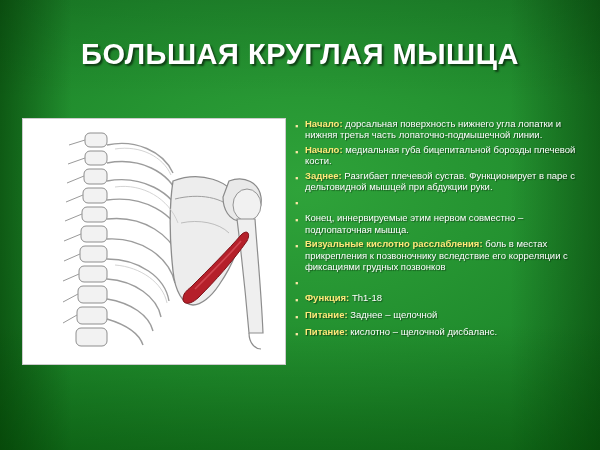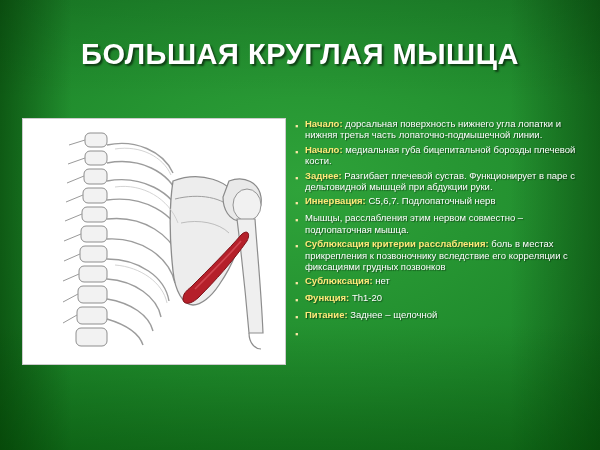--- a/index.html
+++ b/index.html
@@ -190,7 +190,6 @@
 
     <div class="bullet-row">
       <span class="bullet-marker">▪</span>
-      <span class="bullet-text"><b>Иннервация:</b><span> C5,6,7. Подлопаточный нерв</span></span>
     </div>
 
     <div class="bullet-row">

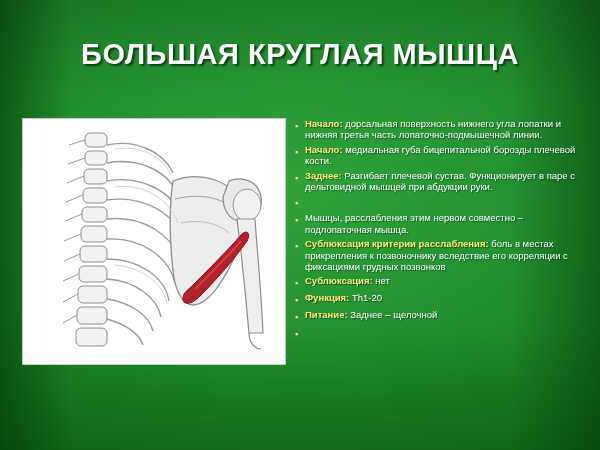--- a/index.html
+++ b/index.html
@@ -194,7 +194,7 @@
 
     <div class="bullet-row">
       <span class="bullet-marker">▪</span>
-      <span class="bullet-text"><b></b><span>Мышцы, расслабления этим нервом совместно – подлопаточная мышца.</span></span>
+      <span class="bullet-text"><b></b><span>Конец, иннервируемые этим нервом совместно – подлопаточная мышца.</span></span>
     </div>
 
     <div class="bullet-row">

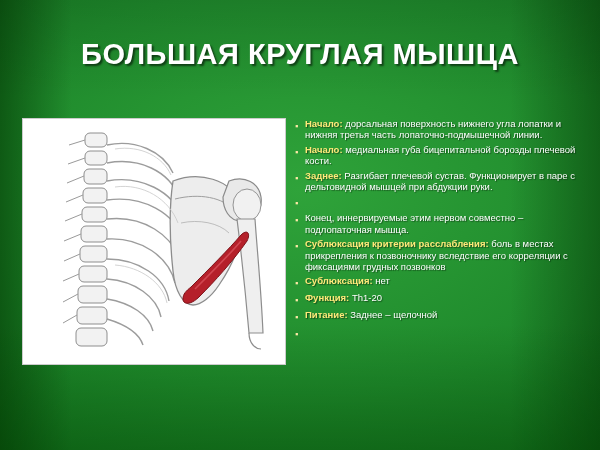--- a/index.html
+++ b/index.html
@@ -199,7 +199,7 @@
 
     <div class="bullet-row">
       <span class="bullet-marker">▪</span>
-      <span class="bullet-text"><b>Сублюксация критерии расслабления:</b><span> боль в местах прикрепления к позвоночнику вследствие его корреляции с фиксациями грудных позвонков</span></span>
+      <span class="bullet-text"><b>Визуальные кислотно расслабления:</b><span> боль в местах прикрепления к позвоночнику вследствие его корреляции с фиксациями грудных позвонков</span></span>
     </div>
 
     <div class="bullet-row">

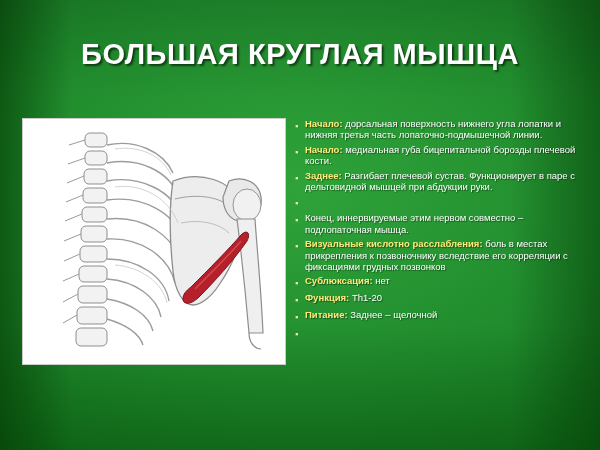--- a/index.html
+++ b/index.html
@@ -204,7 +204,6 @@
 
     <div class="bullet-row">
       <span class="bullet-marker">▪</span>
-      <span class="bullet-text"><b>Сублюксация:</b><span> нет</span></span>
     </div>
 
     <div class="bullet-row">

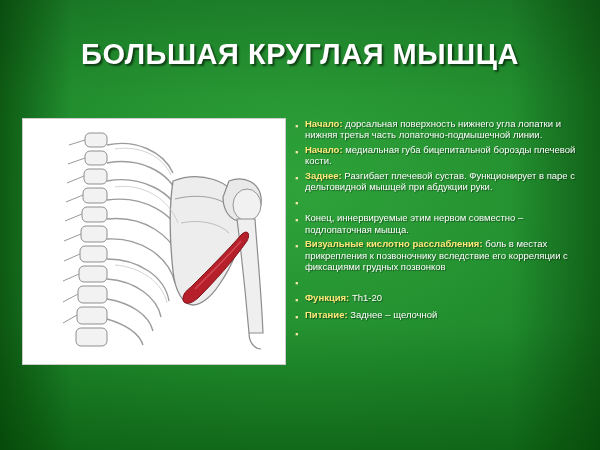--- a/index.html
+++ b/index.html
@@ -208,7 +208,7 @@
 
     <div class="bullet-row">
       <span class="bullet-marker">▪</span>
-      <span class="bullet-text"><b>Функция:</b><span> Th1-20</span></span>
+      <span class="bullet-text"><b>Функция:</b><span> Th1-18</span></span>
     </div>
 
     <div class="bullet-row">

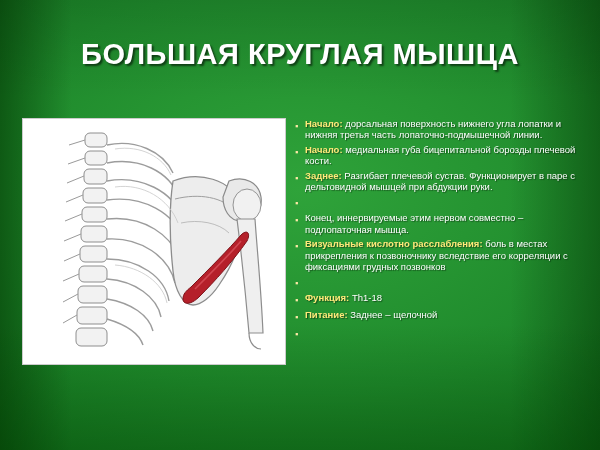--- a/index.html
+++ b/index.html
@@ -218,6 +218,7 @@
 
     <div class="bullet-row">
       <span class="bullet-marker">▪</span>
+      <span class="bullet-text"><b>Питание:</b><span> кислотно – щелочной дисбаланс.</span></span>
     </div>
 
   </div>

